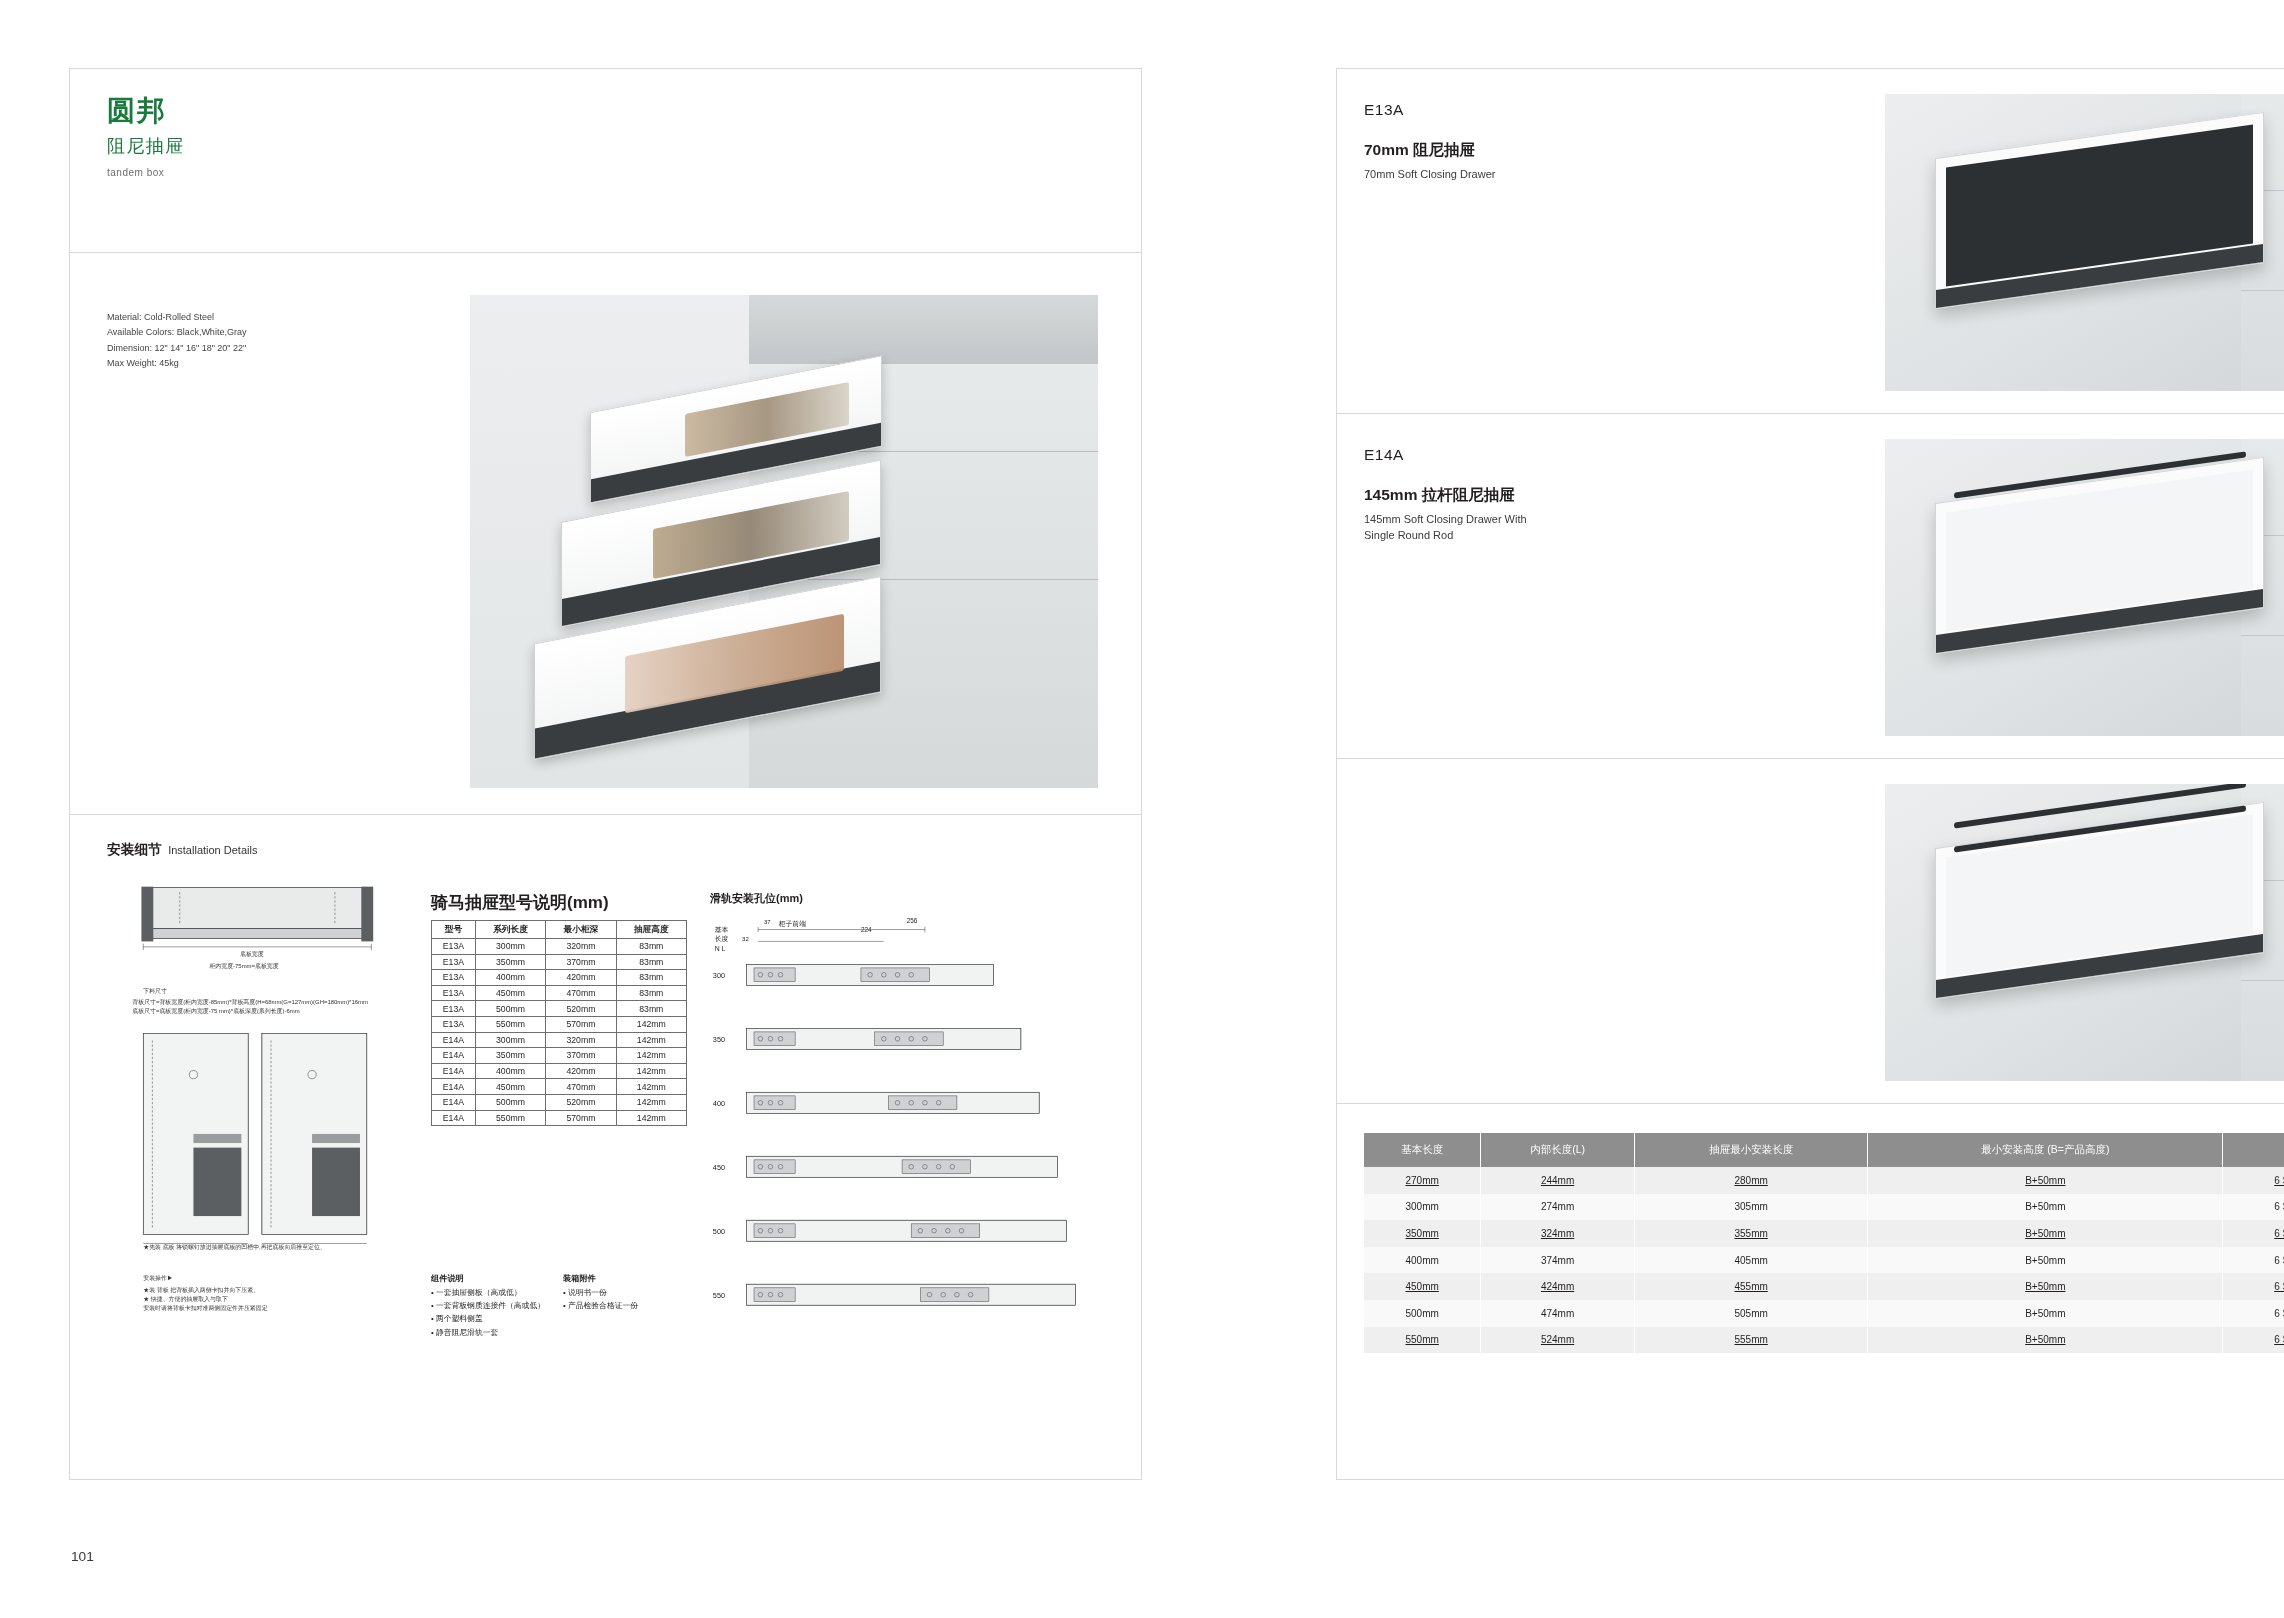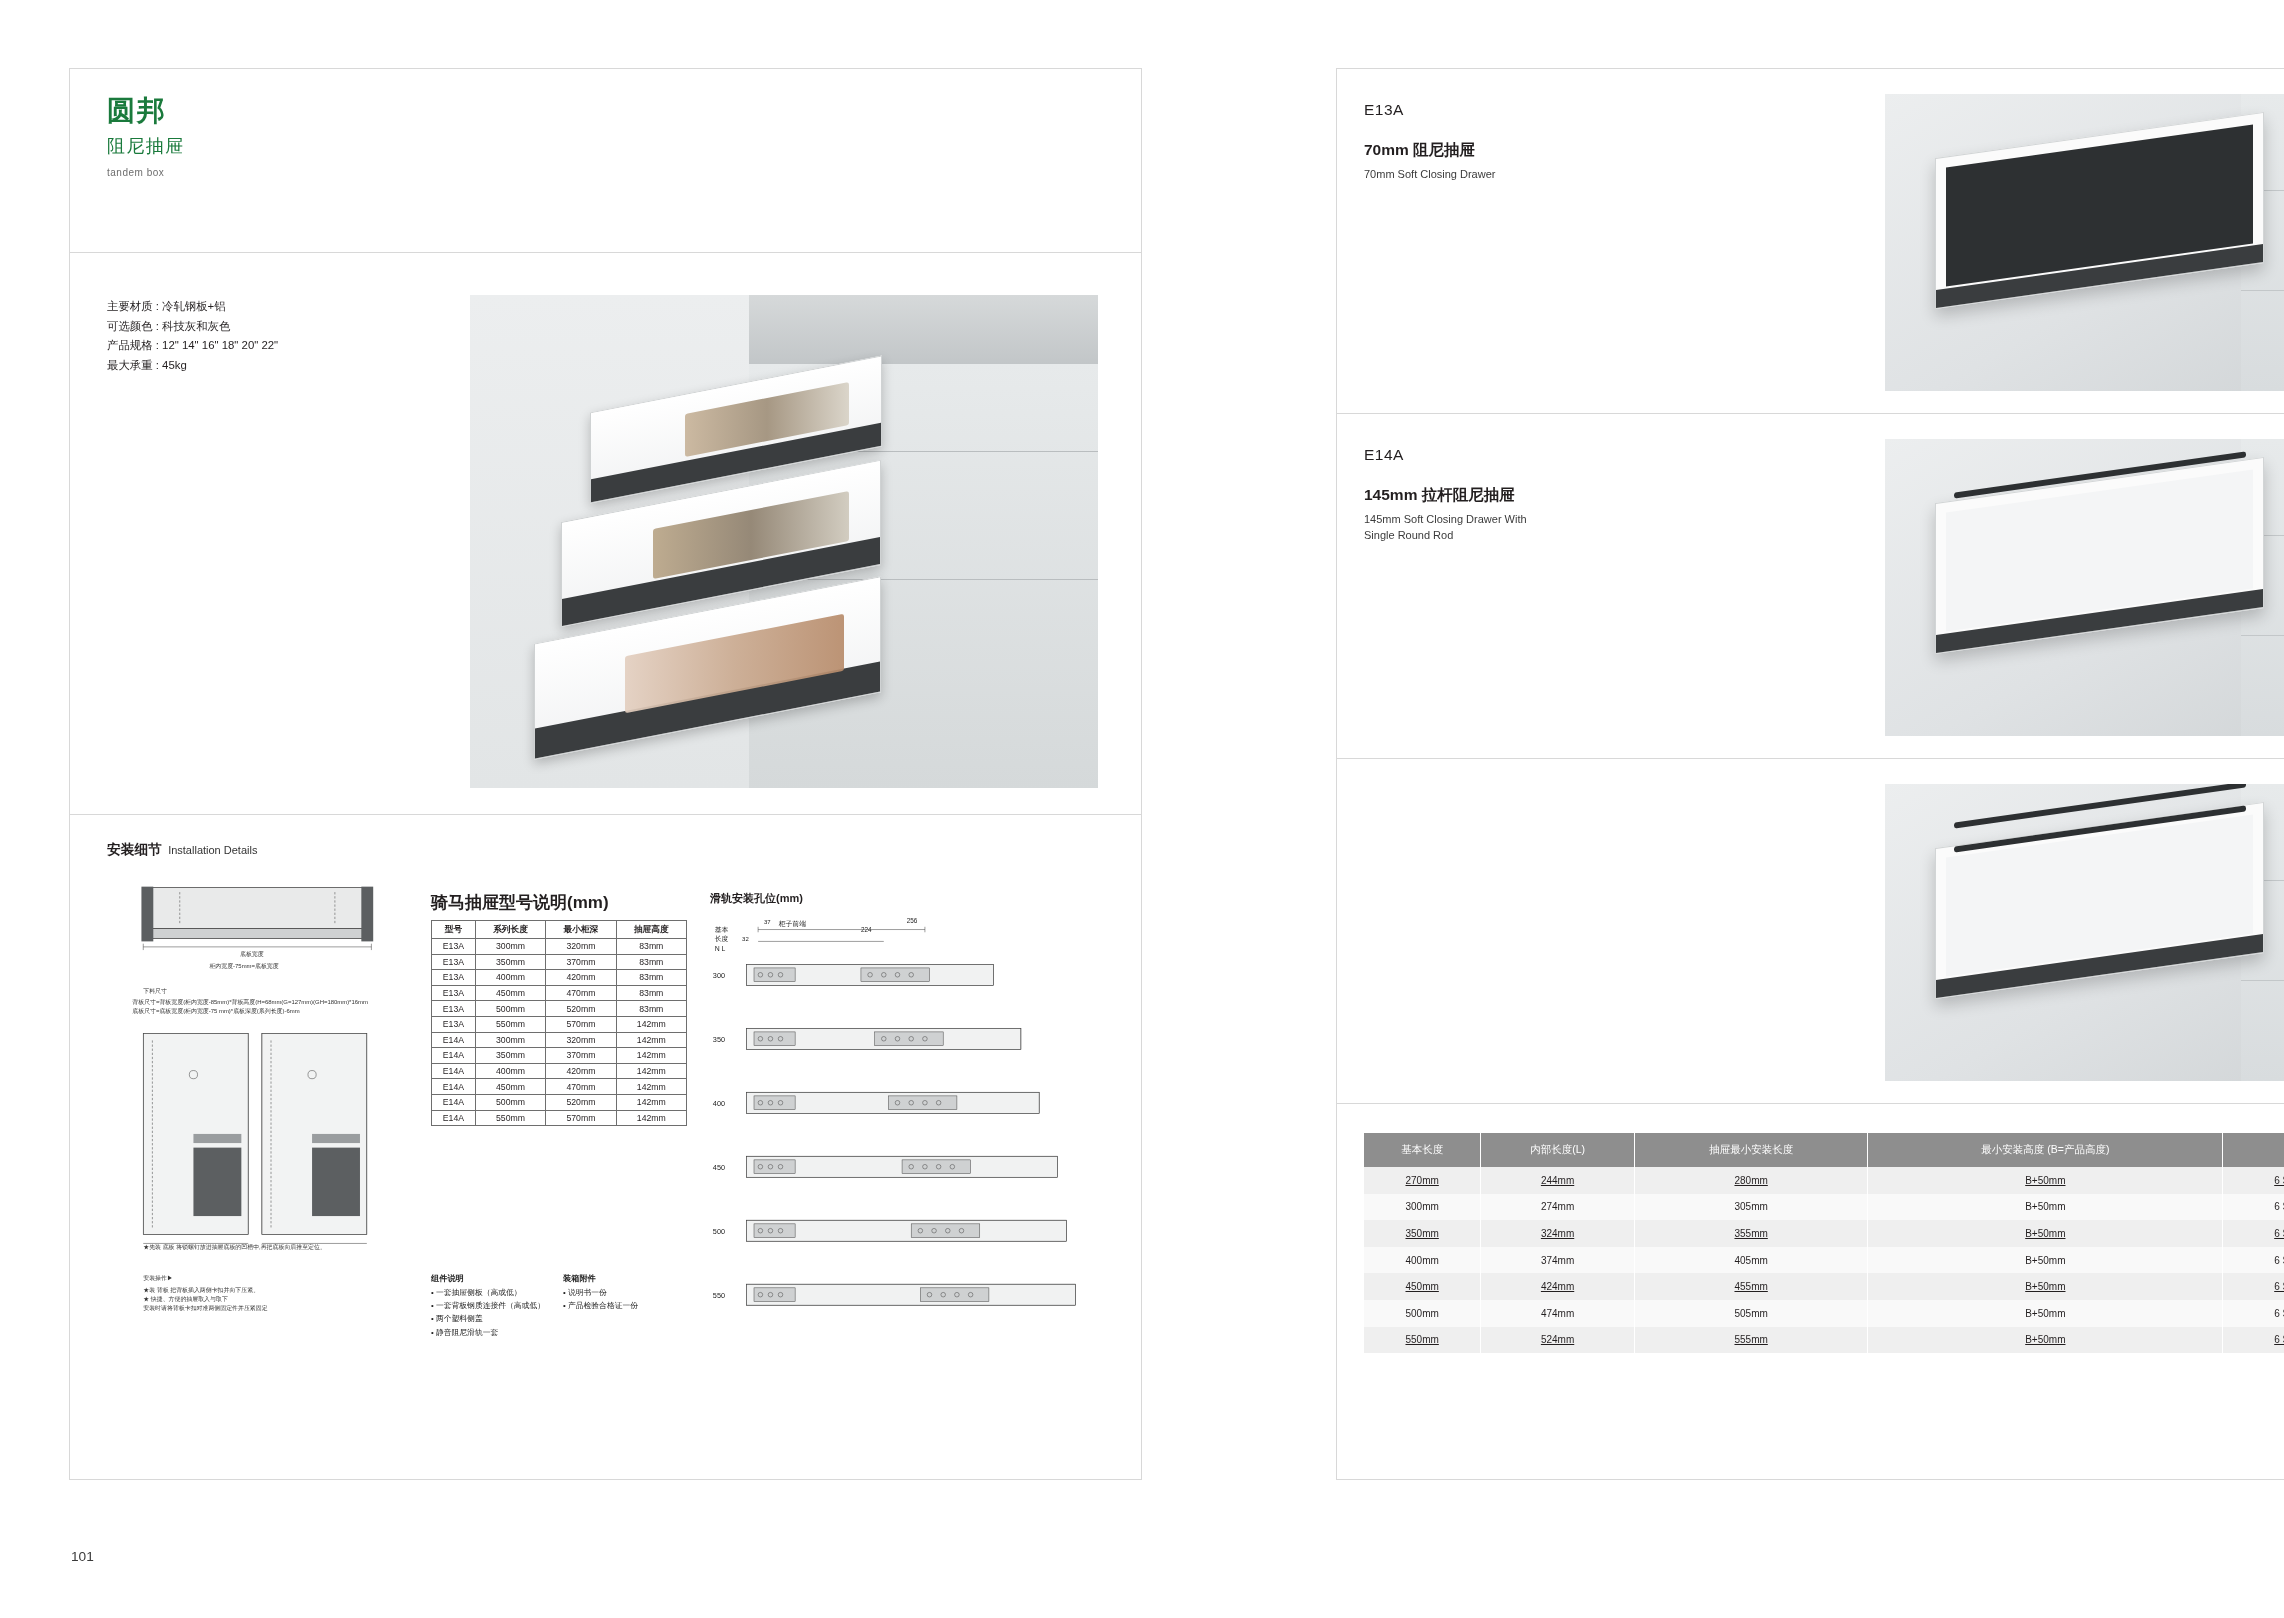--- a/index.html
+++ b/index.html
@@ -163,12 +163,6 @@
       <div class="lp-rule rule1"></div>
 
       <div class="spec-block">
-        <div class="spec-cn">
-          <div>主要材质 : 冷轧钢板+铝</div>
-          <div>可选颜色 : 科技灰和灰色</div>
-          <div>产品规格 : 12" 14" 16" 18" 20" 22"</div>
-          <div>最大承重 : 45kg</div>
-        </div>
       </div>
 
       <div class="hero-img">

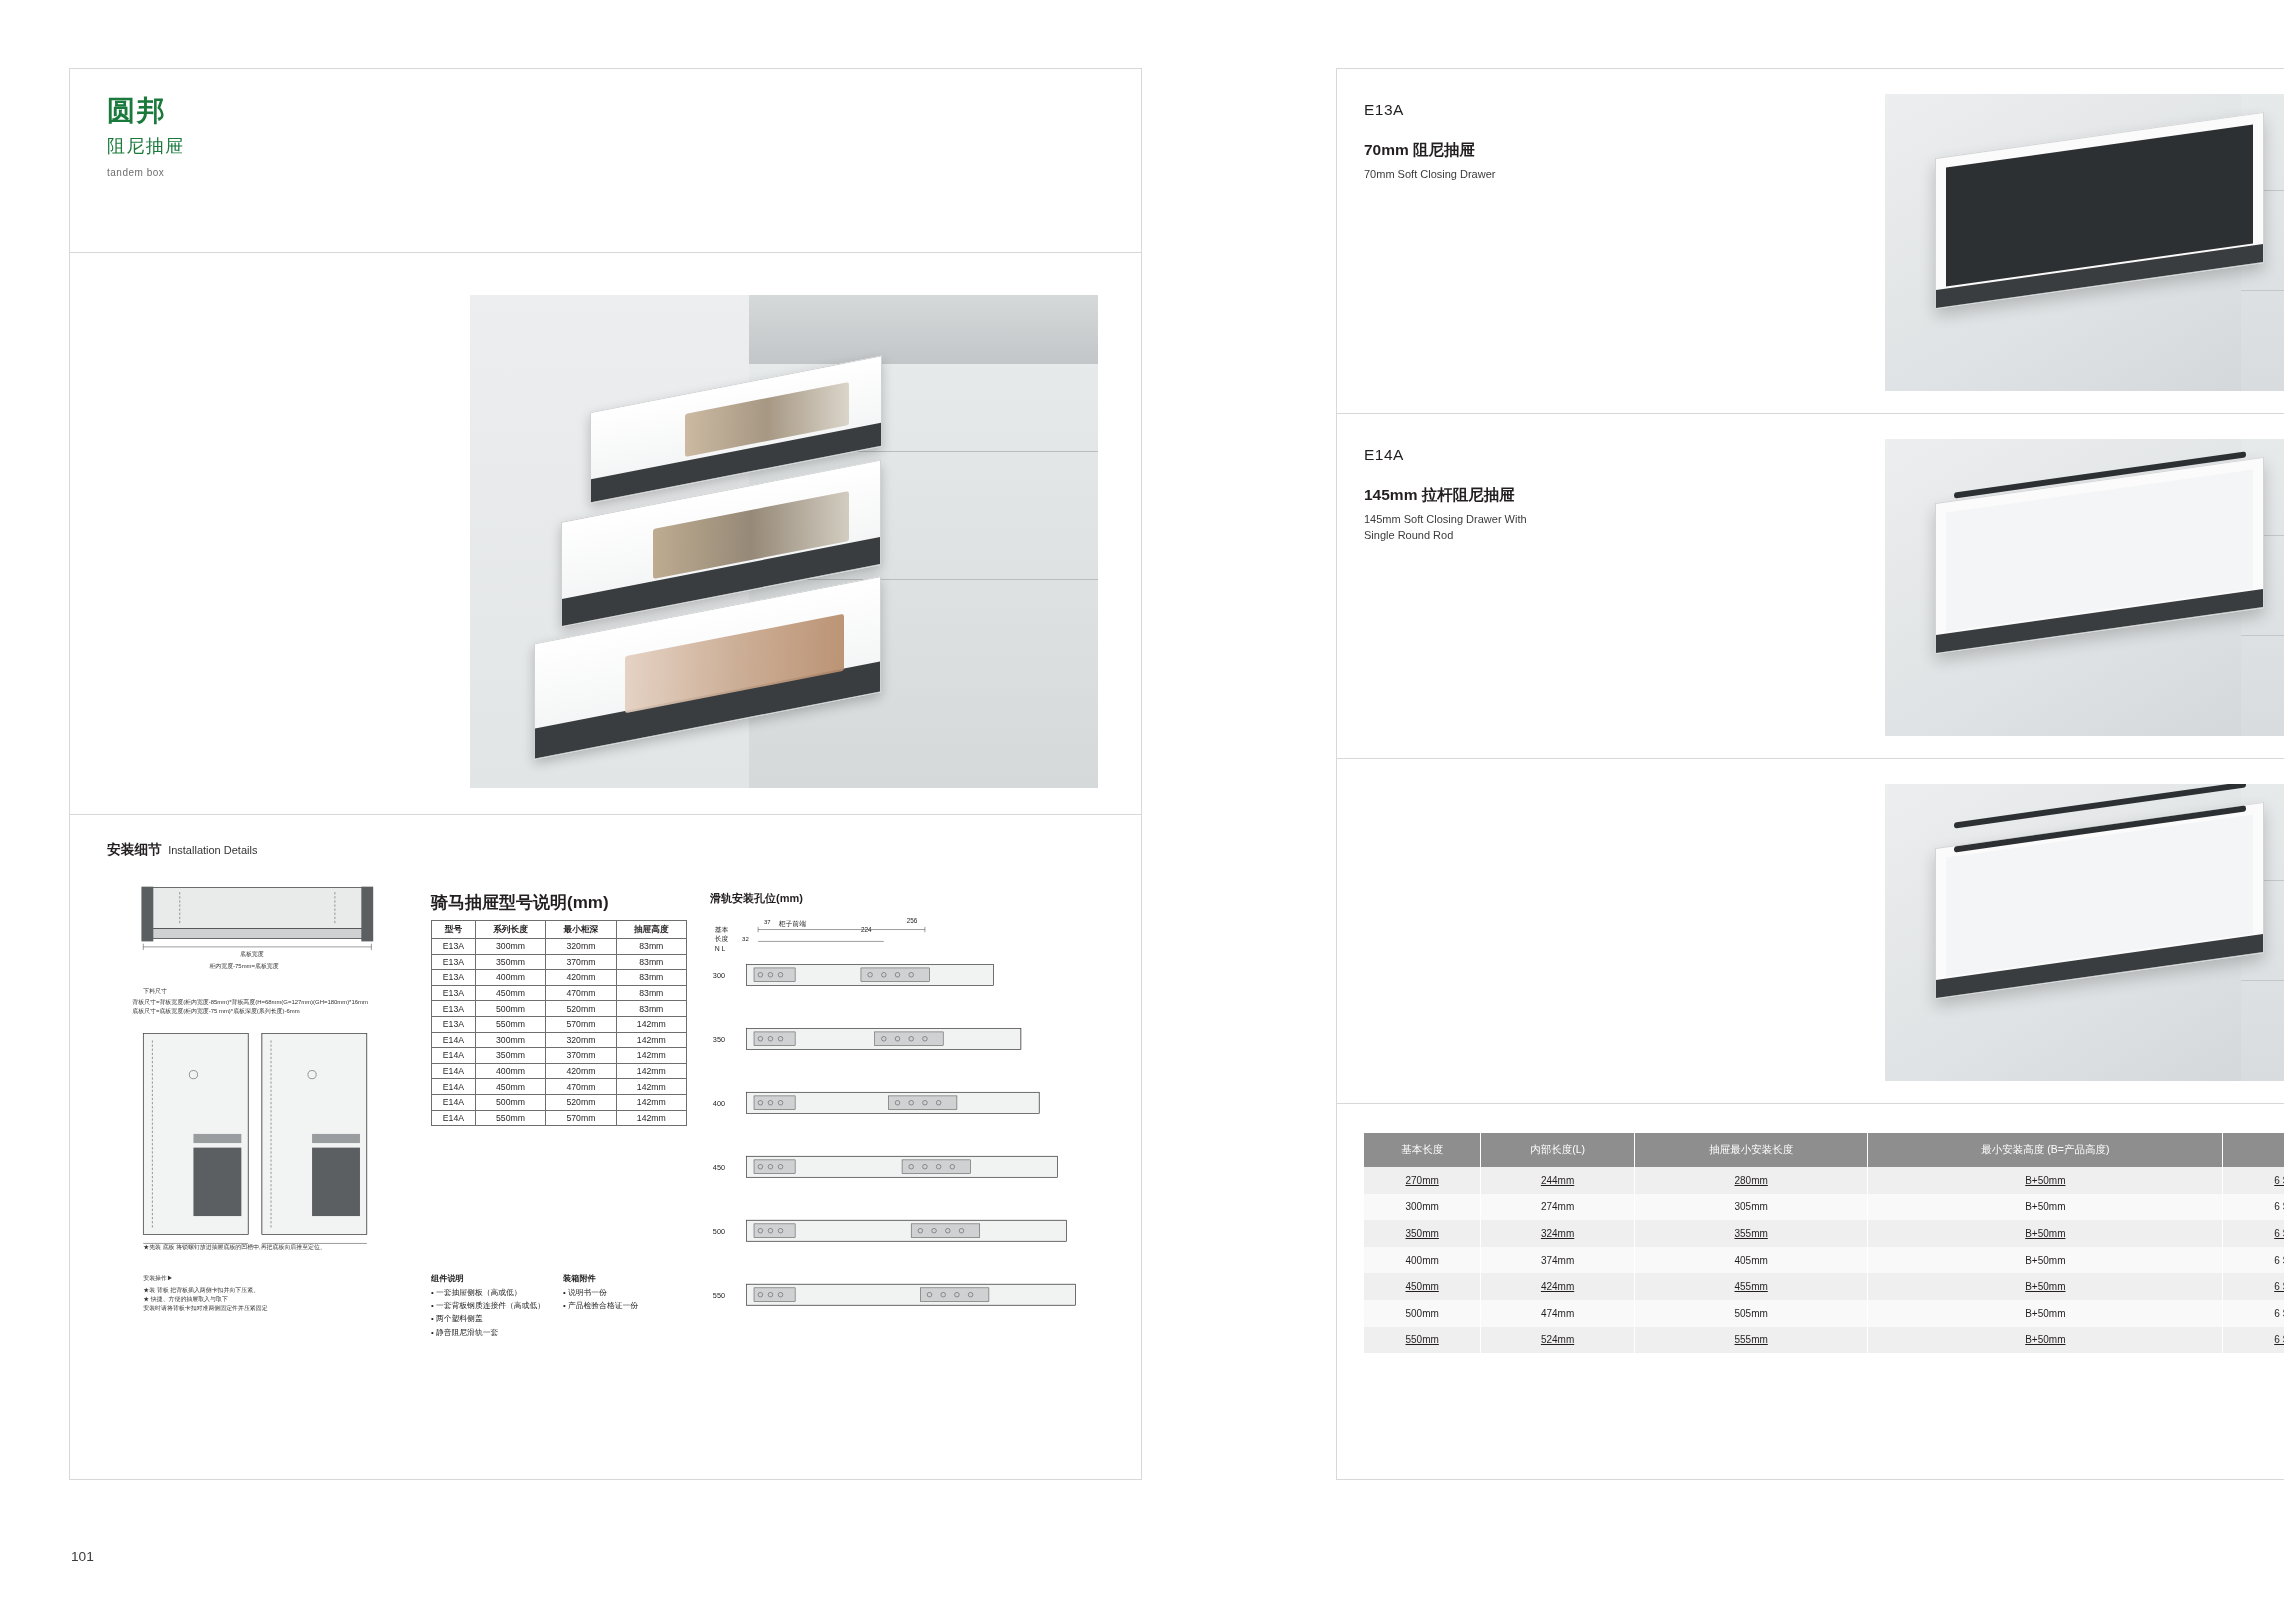--- a/index.html
+++ b/index.html
@@ -163,6 +163,12 @@
       <div class="lp-rule rule1"></div>
 
       <div class="spec-block">
+        <div class="spec-en">
+          <div>Material: Cold-Rolled Steel</div>
+          <div>Available Colors: Black,White,Gray</div>
+          <div>Dimension: 12" 14" 16" 18" 20" 22"</div>
+          <div>Max Weight: 45kg</div>
+        </div>
       </div>
 
       <div class="hero-img">

